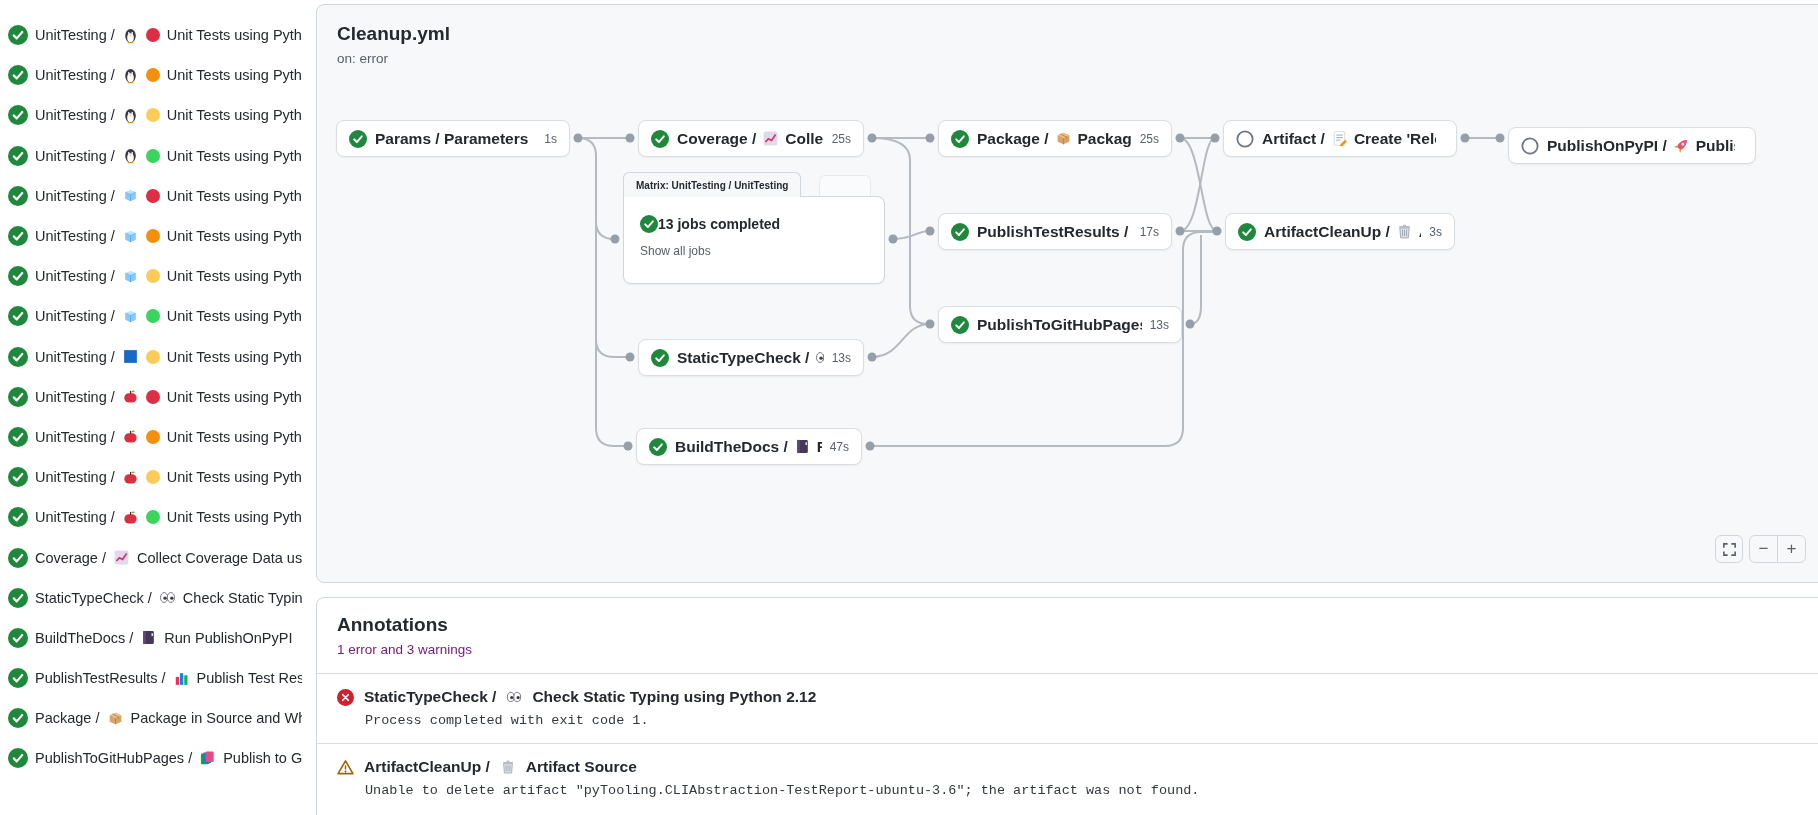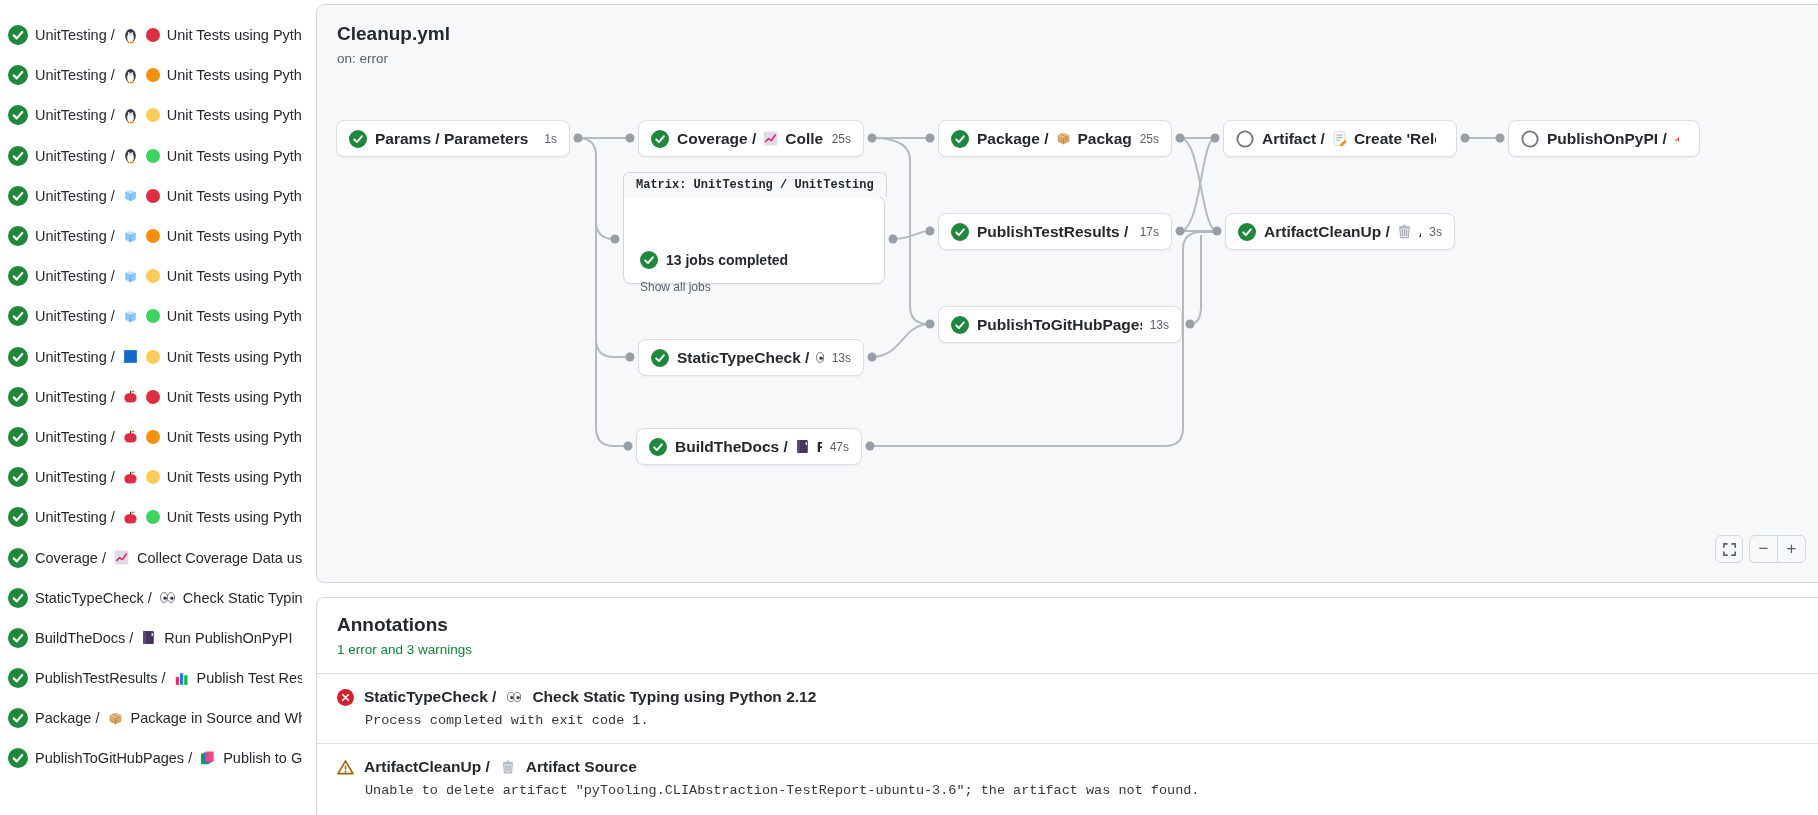--- a/index.html
+++ b/index.html
@@ -41,7 +41,7 @@
   .n-ptghp   { left:621px; top:301px; width:244px; }
   .n-release { left:906px; top:115px; width:234px; }
   .n-acu     { left:908px; top:208px; width:230px; }
-  .n-pypi    { left:1191px;top:115px; width:192px; }
+  .n-pypi    { left:1191px;top:122px; width:248px; }
 
   
   .matrix-ghost { position:absolute; left:502px; top:170px; width:52px; height:22px; z-index:1;

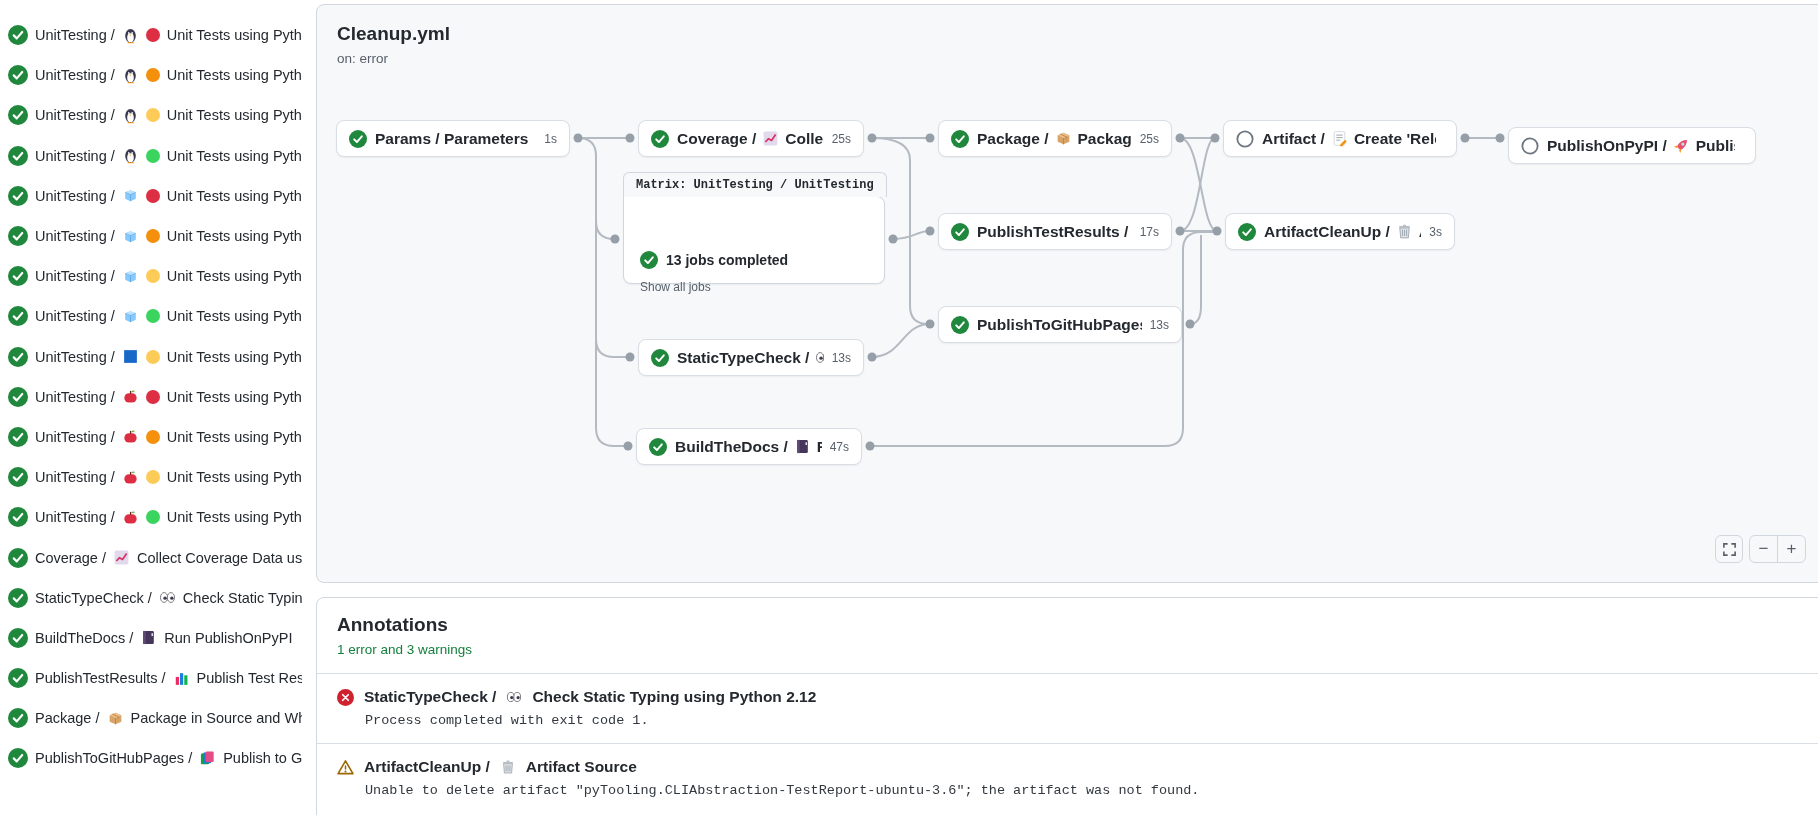--- a/index.html
+++ b/index.html
@@ -48,7 +48,7 @@
     background:#fafbfc; border:1px solid #e7ebef; border-bottom:none; border-radius:6px 6px 0 0; }
   .matrix-tab { position:absolute; left:306px; top:167px; z-index:2; height:25px;
     background:#f6f8fa; border:1px solid #d0d7de; border-bottom:none; border-radius:6px 6px 0 0;
-    display:flex; align-items:center; padding:12px 12px; font-size:12px; font-weight:700;font-family:Liberation Mono, monospace; }
+    display:flex; align-items:center; padding:12px 12px; font-size:10px; font-weight:700; }
   .matrix-box { position:absolute; left:306px; top:191px; z-index:1; width:262px; height:88px;
     background:#ffffff; border:1px solid #d0d7de; border-radius:0 8px 8px 8px;
     box-shadow:0 1px 2px rgba(31,35,40,.06); padding:18px 16px 0 16px; }

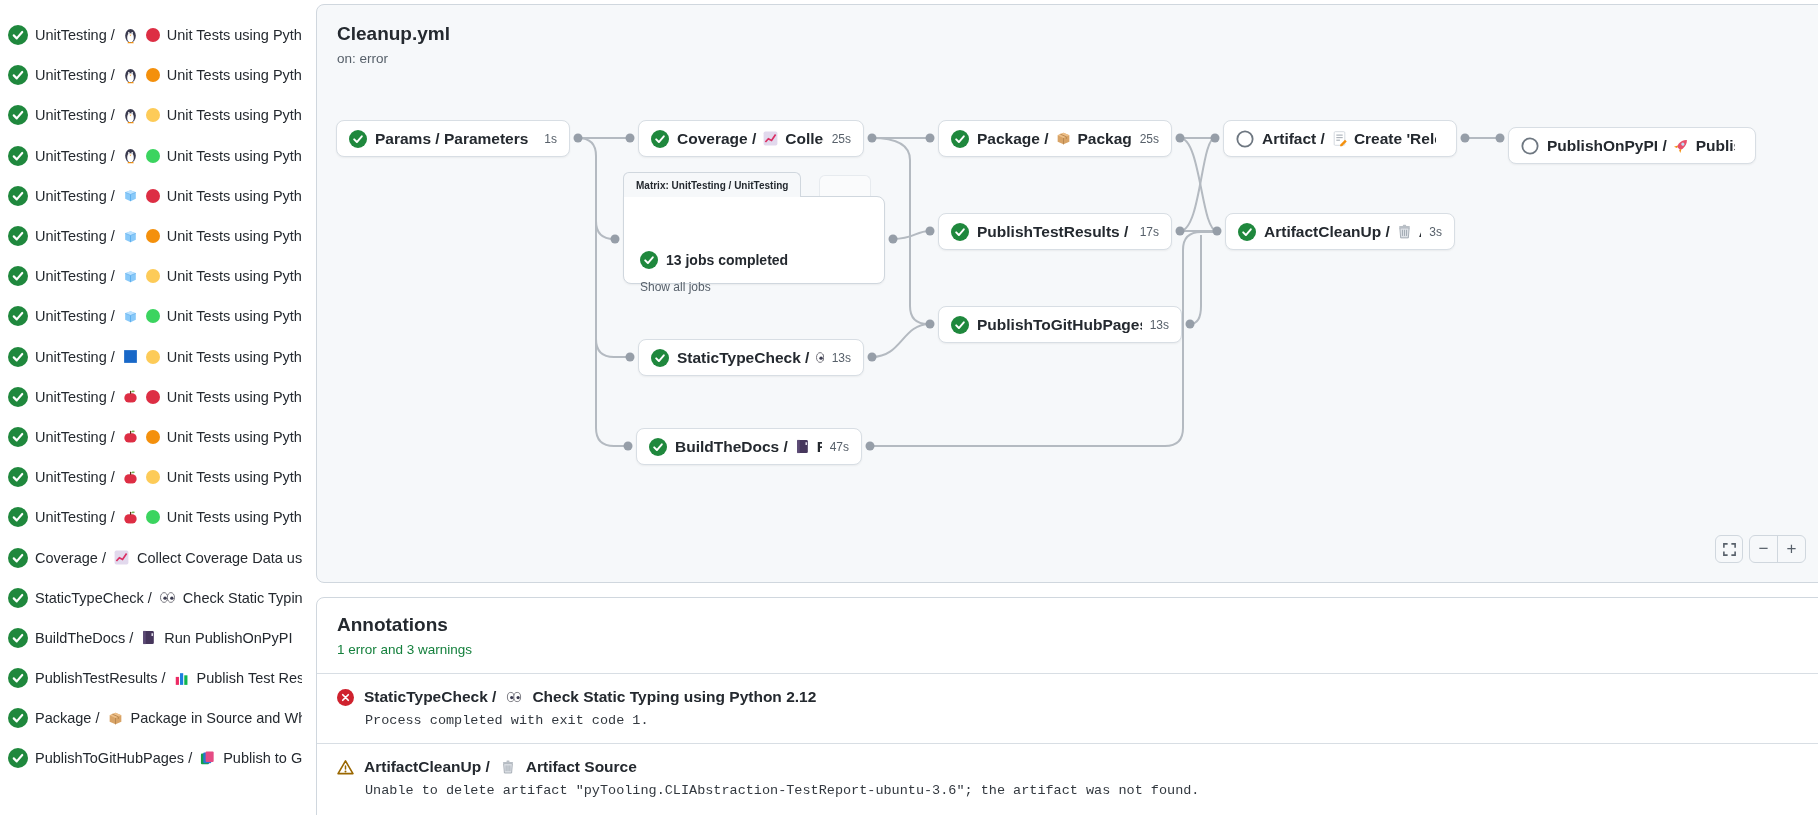--- a/index.html
+++ b/index.html
@@ -52,7 +52,7 @@
   .matrix-box { position:absolute; left:306px; top:191px; z-index:1; width:262px; height:88px;
     background:#ffffff; border:1px solid #d0d7de; border-radius:0 8px 8px 8px;
     box-shadow:0 1px 2px rgba(31,35,40,.06); padding:18px 16px 0 16px; }
-  .matrix-sum { display:flex; align-items:center; gap:8px; font-size:14px; font-weight:600;margin-top:36px; }
+  .matrix-sum { display:flex; align-items:center; font-size:14px; font-weight:600; }
   .matrix-sum .st { width:18px; height:18px; }
   .matrix-link { margin-top:11px; font-size:12px; color:#57606a; cursor:pointer; }
 

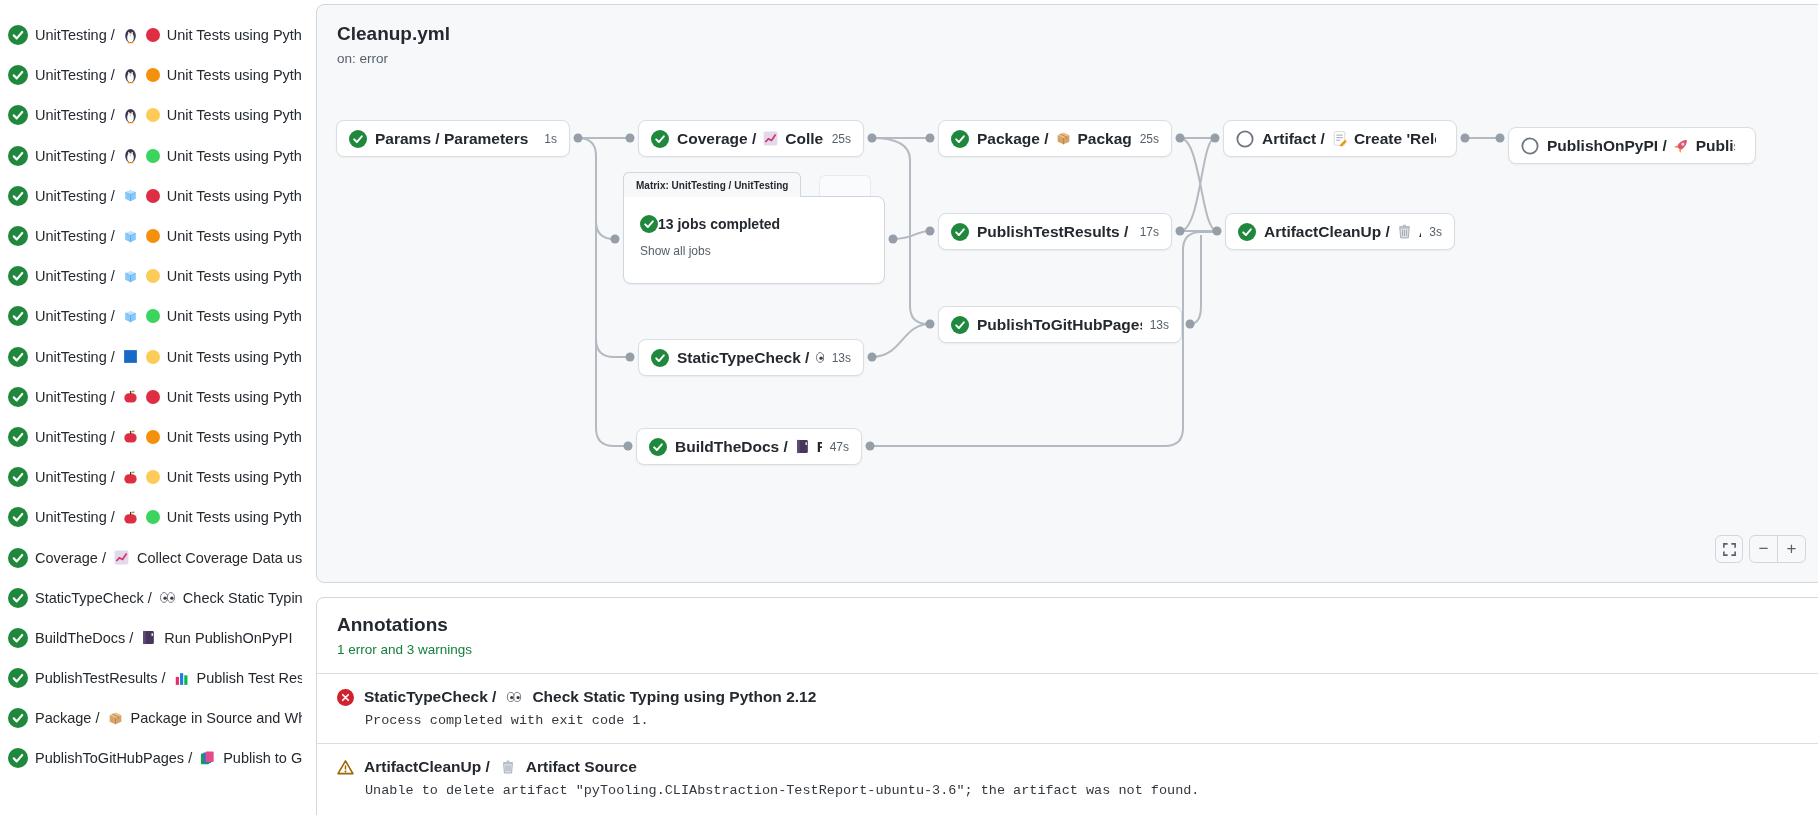--- a/index.html
+++ b/index.html
@@ -72,7 +72,7 @@
   .ann-card { position:absolute; left:316px; top:597px; width:1560px; height:240px;
     background:#ffffff; border:1px solid #d0d7de; border-radius:8px; }
   .ann-title { position:absolute; left:20px; top:16px; font-size:19px; font-weight:700; }
-  .ann-sub { position:absolute; left:20px; top:44px; font-size:13.5px; color:#15803d; }
+  .ann-sub { position:absolute; left:20px; top:44px; font-size:13.5px; color:#701a75; }
   .ann-list { position:absolute; left:0; top:75px; width:100%; }
   .ann-item { border-top:1px solid #d8dee4; padding:14px 0 15px 20px; }
   .ann-head { display:flex; align-items:center; gap:10px; font-size:15.5px; font-weight:700; cursor:pointer; }

